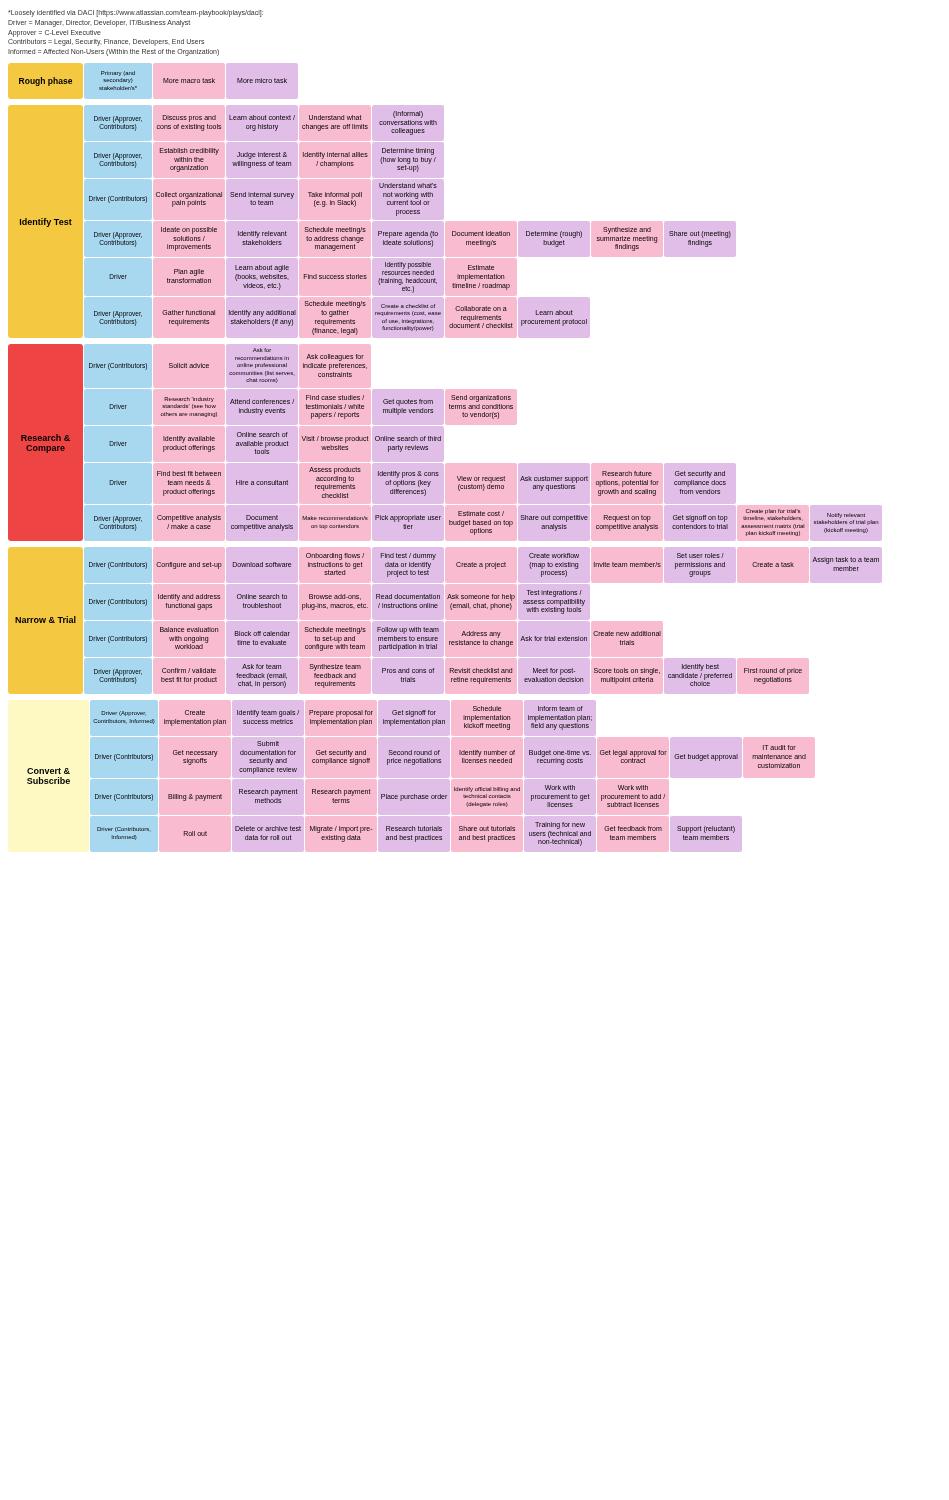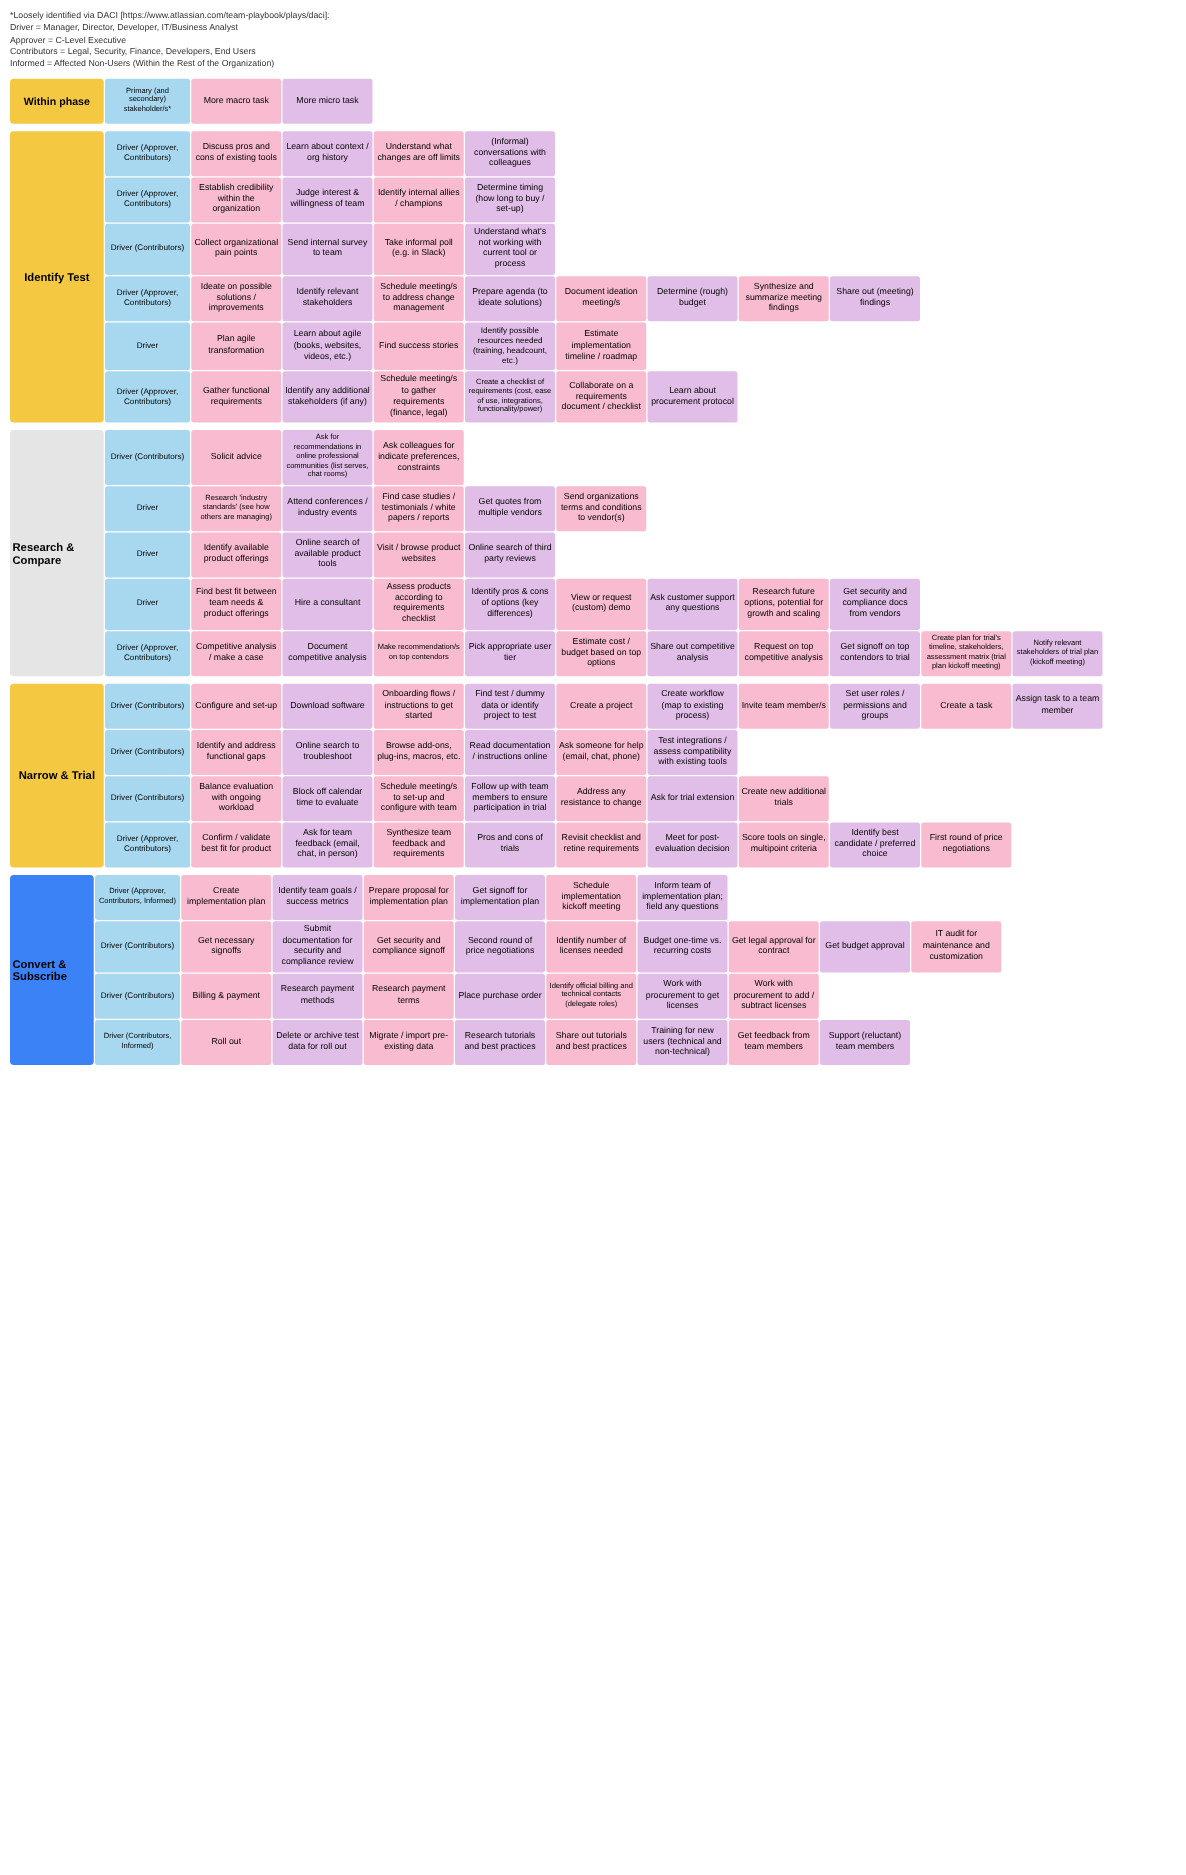--- a/index.html
+++ b/index.html
@@ -81,7 +81,7 @@
   <div class="grid-table">
 
     <div class="grid-row">
-      <div class="cell phase-label">Within phase</div>
+      <div class="cell phase-label">Rough phase</div>
       <div class="cell role-cell" style="font-size:6px;">Primary (and secondary) stakeholder/s*</div>
       <div class="cell task-cell pink">More macro task</div>
       <div class="cell task-cell lavender">More micro task</div>

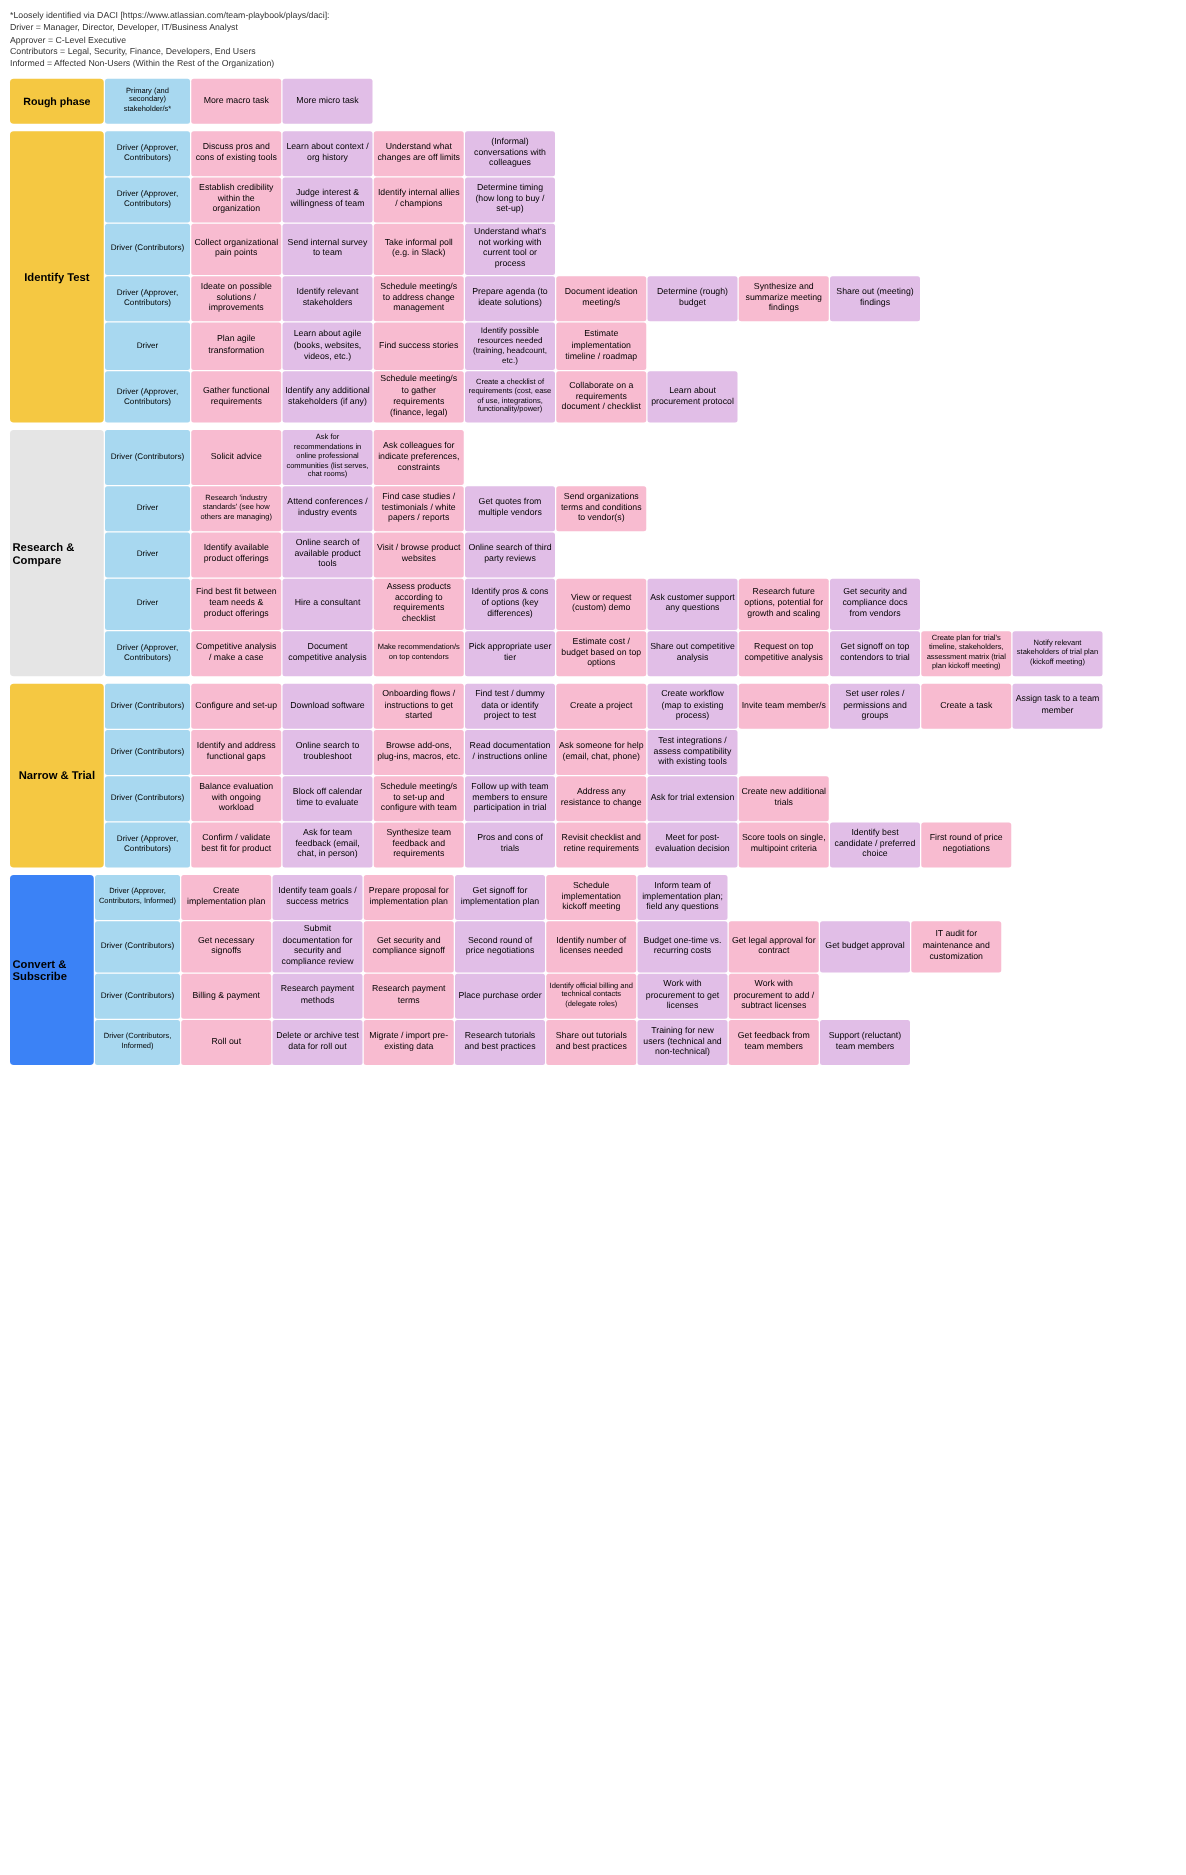--- a/index.html
+++ b/index.html
@@ -151,7 +151,7 @@
 
     <div style="height:4px;"></div>
     <div class="grid-row">
-      <div style="display:flex;flex-direction:column;width:75px;background:#e5e5e5;border-radius:3px;align-items:center;justify-content:center;padding:4px 2px;font-weight:bold;font-size:9px;">Research &amp; Compare</div>
+      <div style="display:flex;flex-direction:column;width:75px;background:#ef4444;border-radius:3px;align-items:center;justify-content:center;padding:4px 2px;font-weight:bold;font-size:9px;text-align:center;">Research &amp; Compare</div>
       <div style="display:flex;flex-direction:column;gap:1px;flex:1;">
 
         <div class="grid-row">

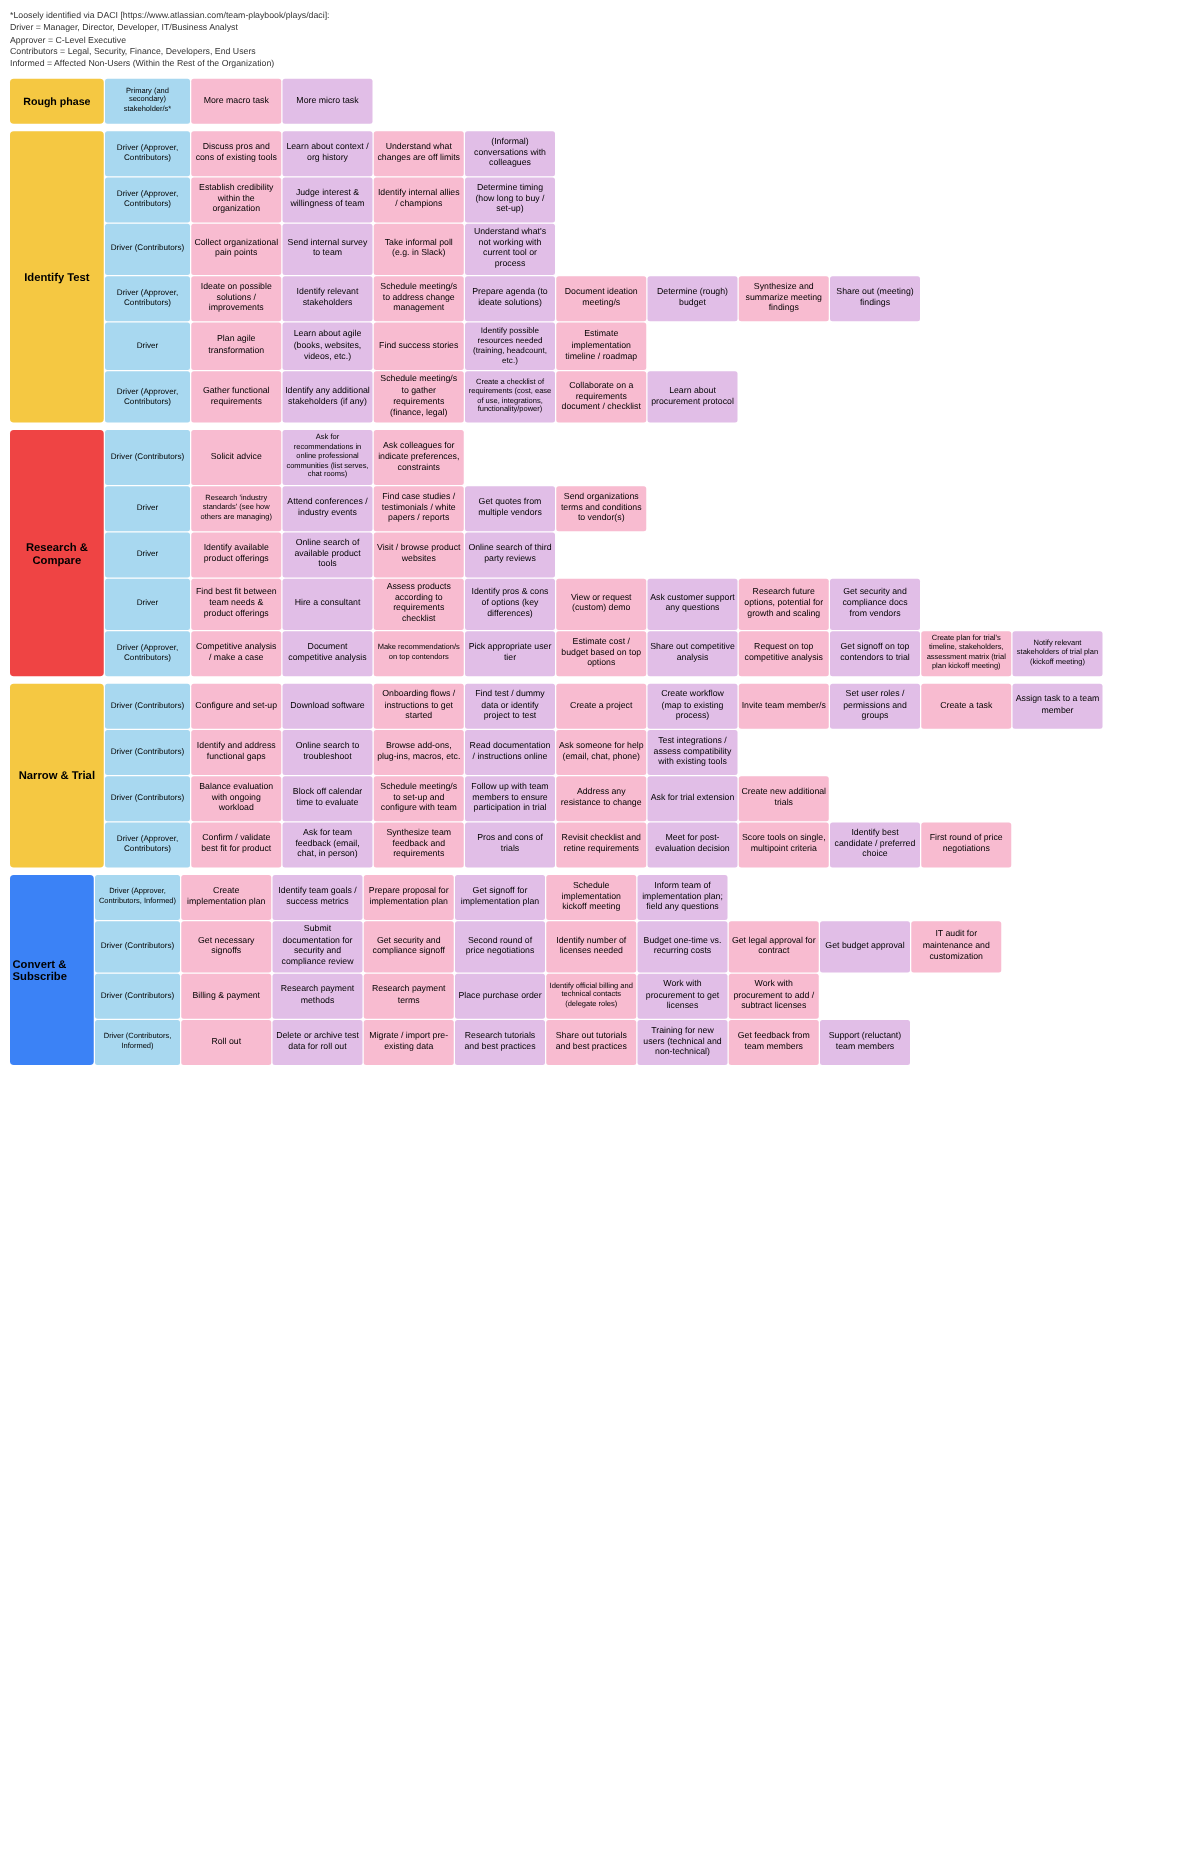--- a/index.html
+++ b/index.html
@@ -263,7 +263,7 @@
 
     <div style="height:4px;"></div>
     <div class="grid-row">
-      <div style="display:flex;flex-direction:column;width:67px;background:#3b82f6;border-radius:3px;align-items:center;justify-content:center;padding:4px 2px;font-weight:bold;font-size:9px;text-align:left;">Convert &amp; Subscribe</div>
+      <div style="display:flex;flex-direction:column;width:81px;background:#fef9c3;border-radius:3px;align-items:center;justify-content:center;padding:4px 2px;font-weight:bold;font-size:9px;text-align:center;">Convert &amp; Subscribe</div>
       <div style="display:flex;flex-direction:column;gap:1px;flex:1;">
 
         <div class="grid-row">

